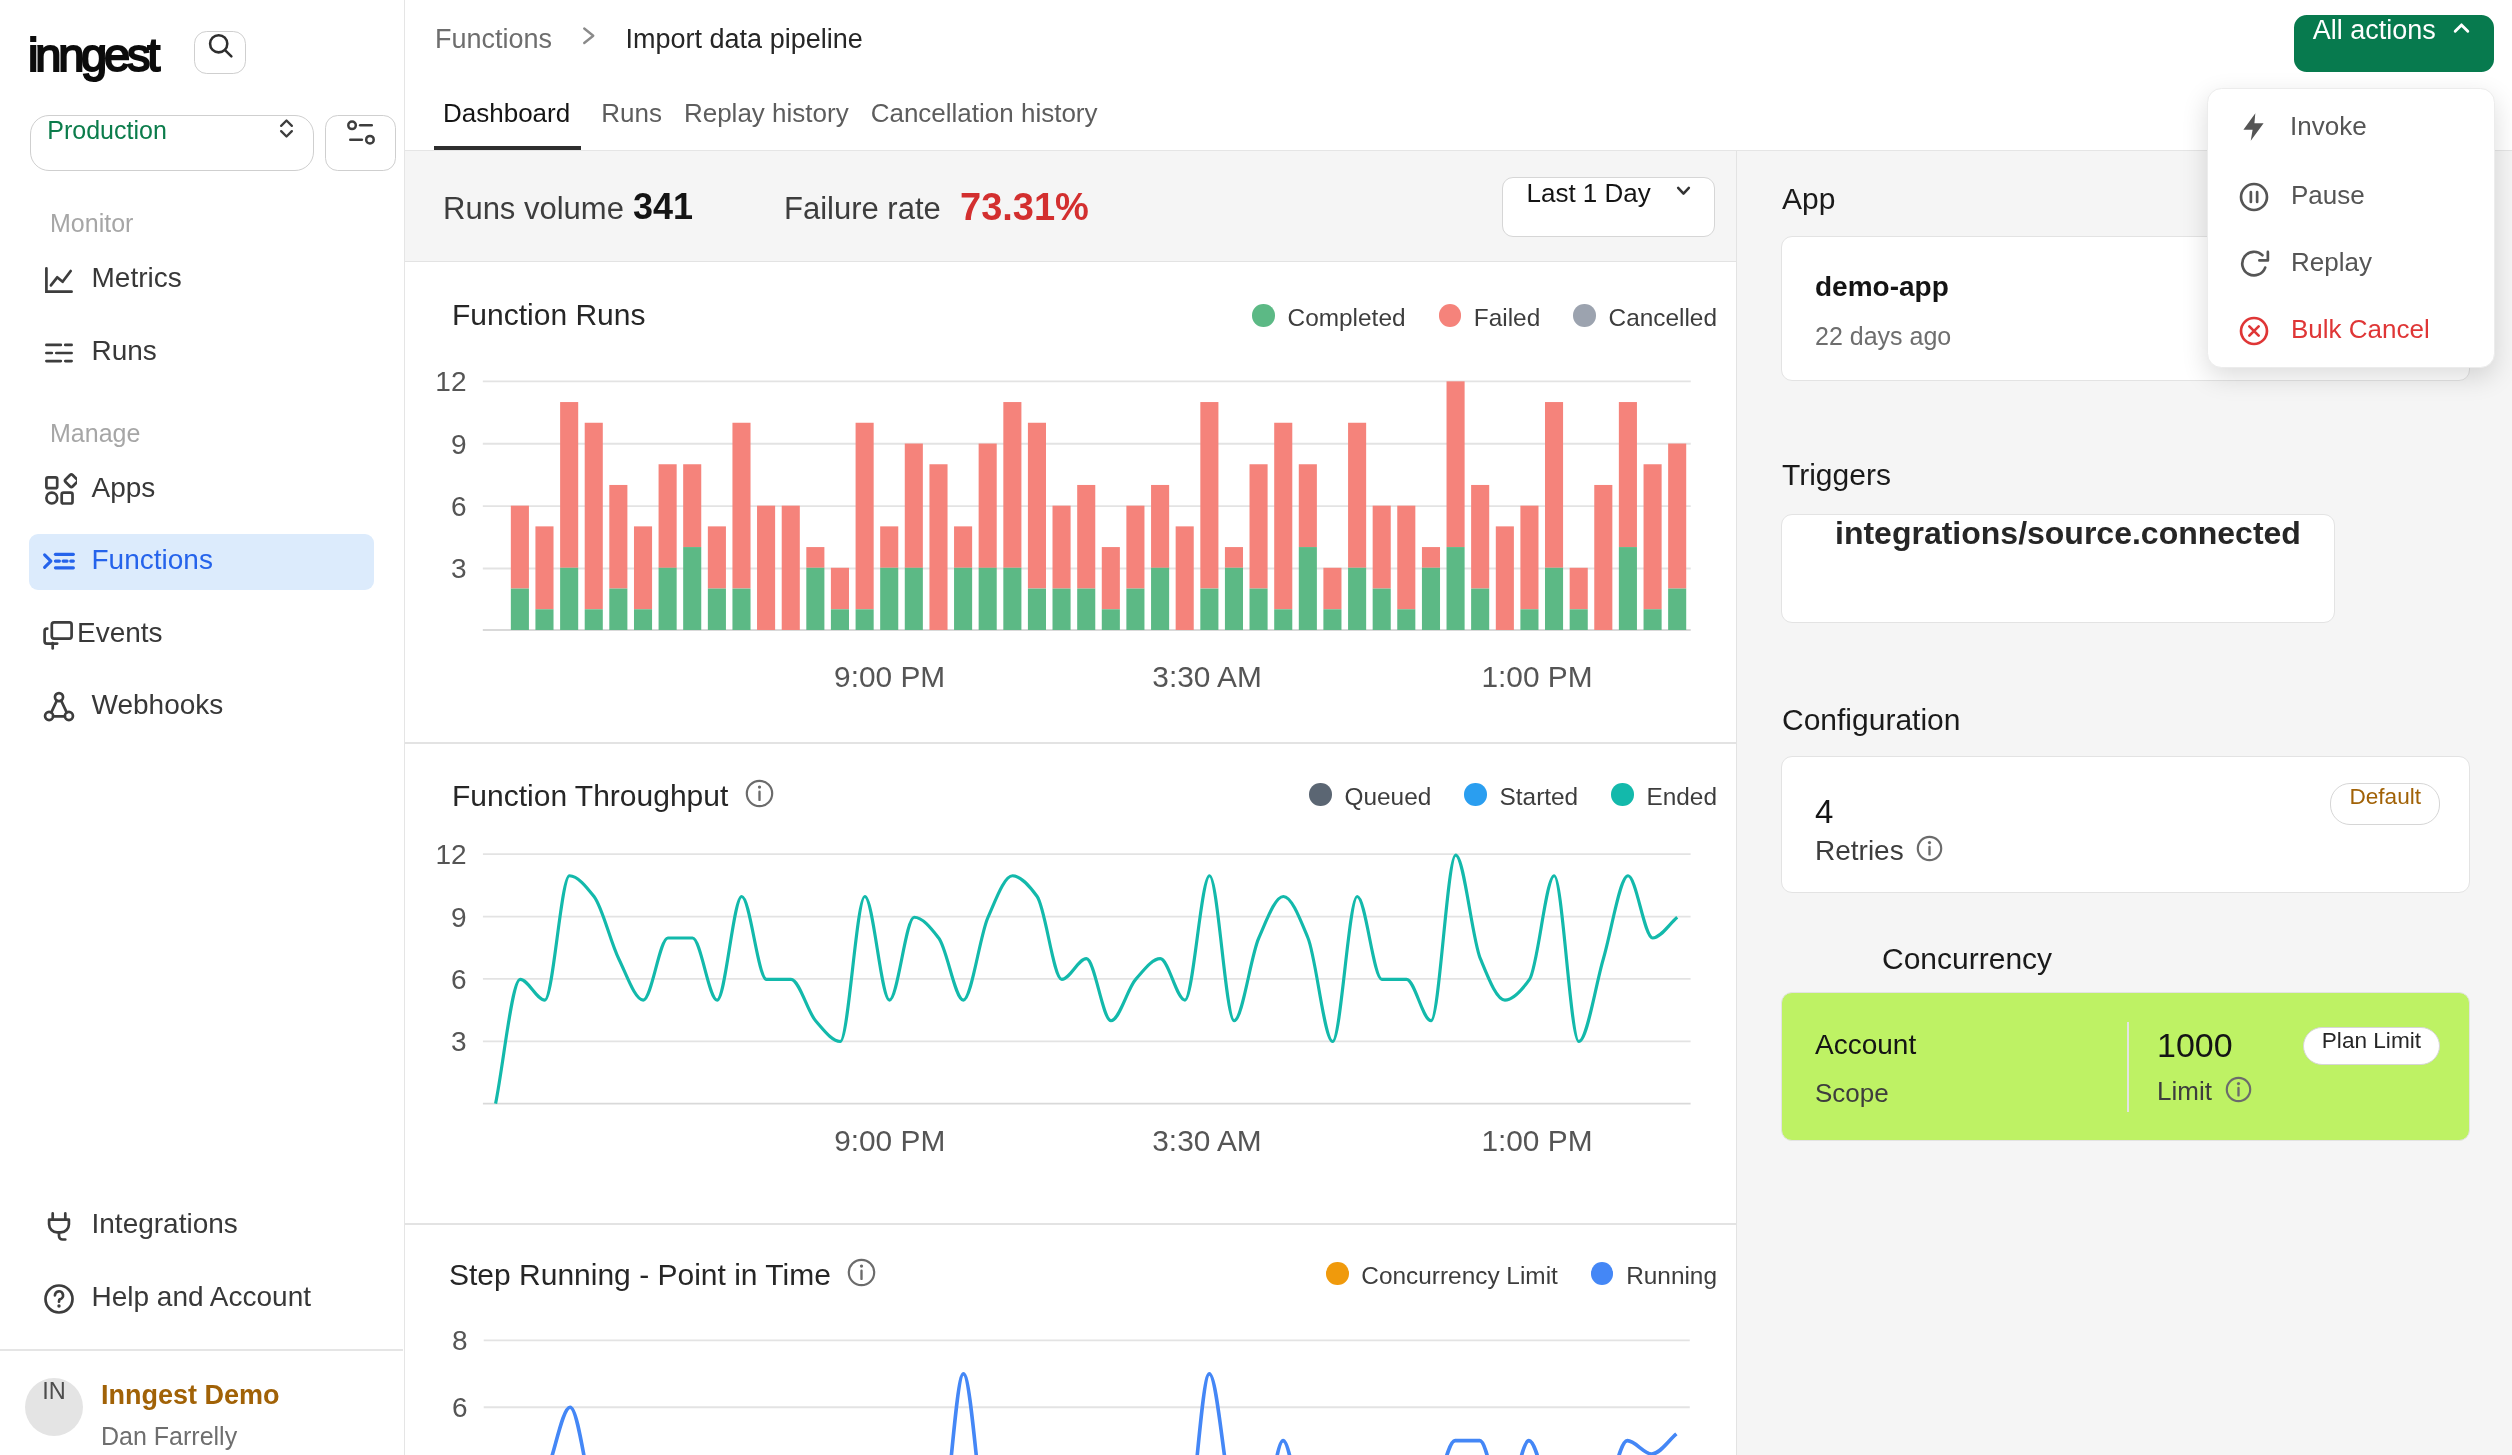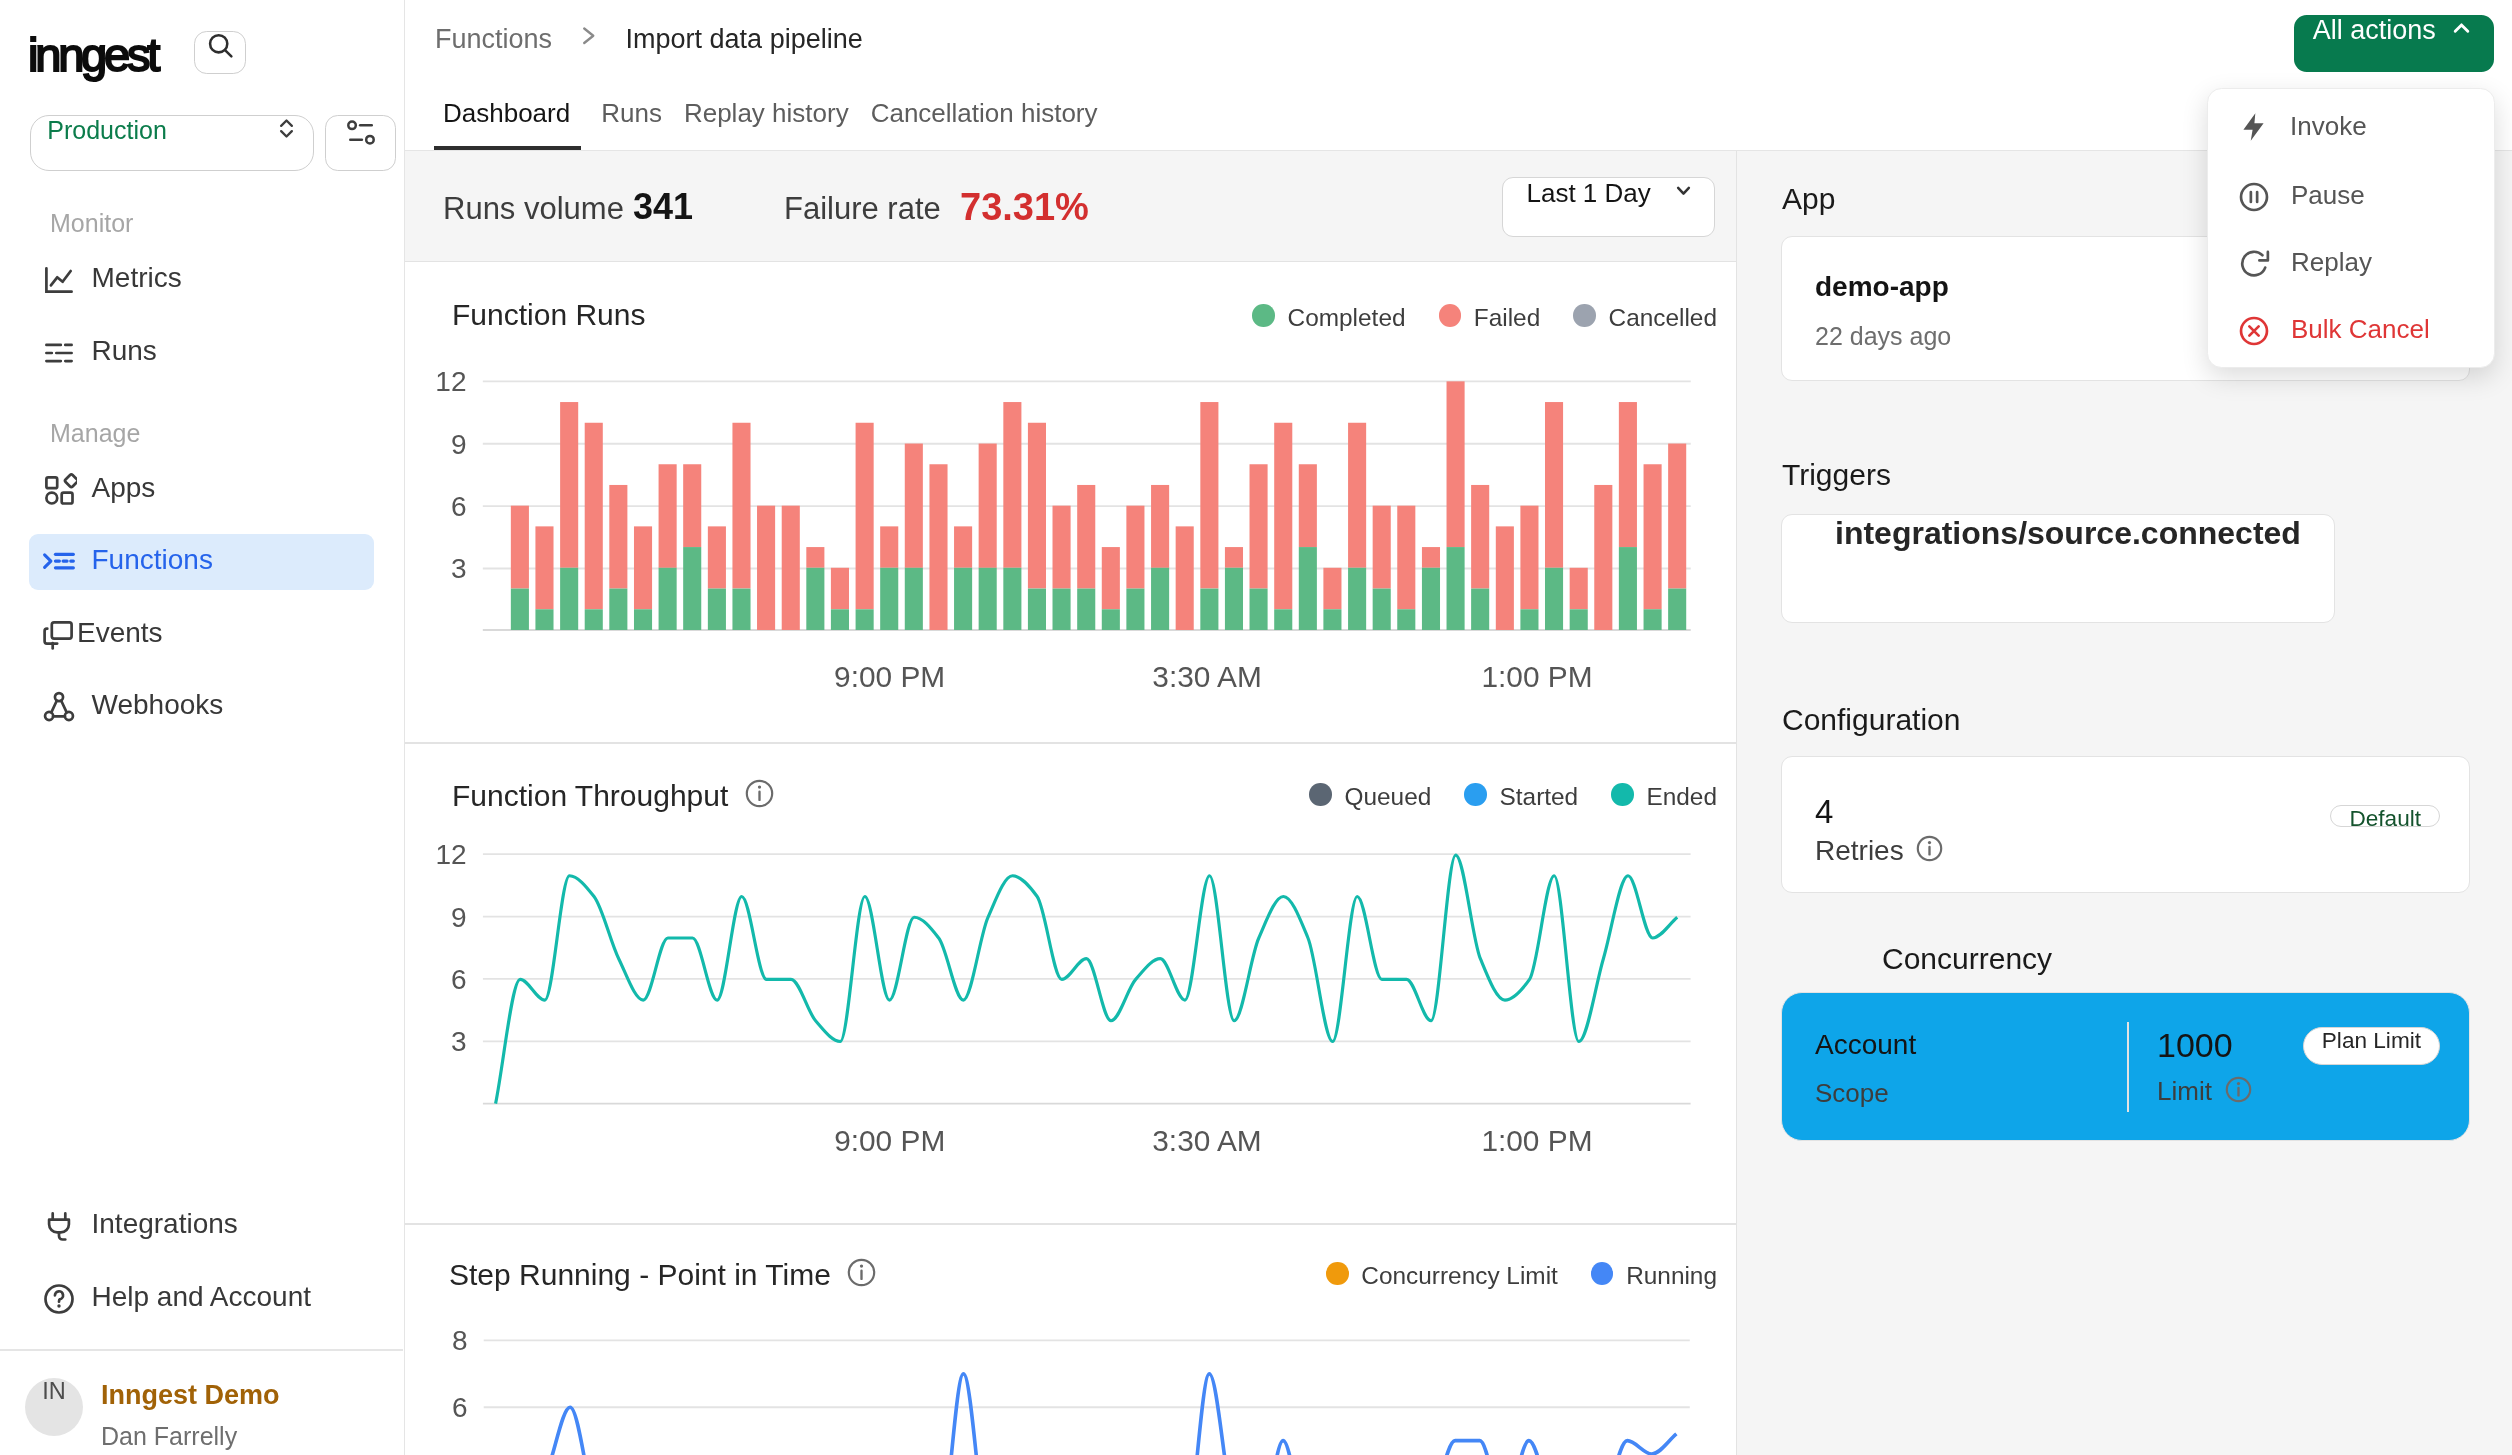--- a/index.html
+++ b/index.html
@@ -174,7 +174,7 @@
         <circle cx="15.0" cy="8.4" r="1.8" fill="#6b6b6b"></circle>
       </svg>
     </div>
-  <div class="abs row" style="right:29px;top:48px;height:22px;border:1.8px solid #d6d6d6;border-radius:20px;padding:0 18px;font-size:22.6px;color:#14532d;background:#fff">Default</div>
+  <div class="abs row" style="right:29px;top:26px;height:42px;border:1.8px solid #d6d6d6;border-radius:20px;padding:0 18px;font-size:22.6px;color:#a16207;background:#fff">Default</div>
 </div>
 <div class="abs" style="left:1882px;top:942px;font-size:30px;color:#1a1a1a">Concurrency</div>
 <div class="abs" style="left:1781px;top:992px;width:689px;height:149px;background:#0ea5e9;border:1.8px solid #e3e3e3;border-radius:21px">

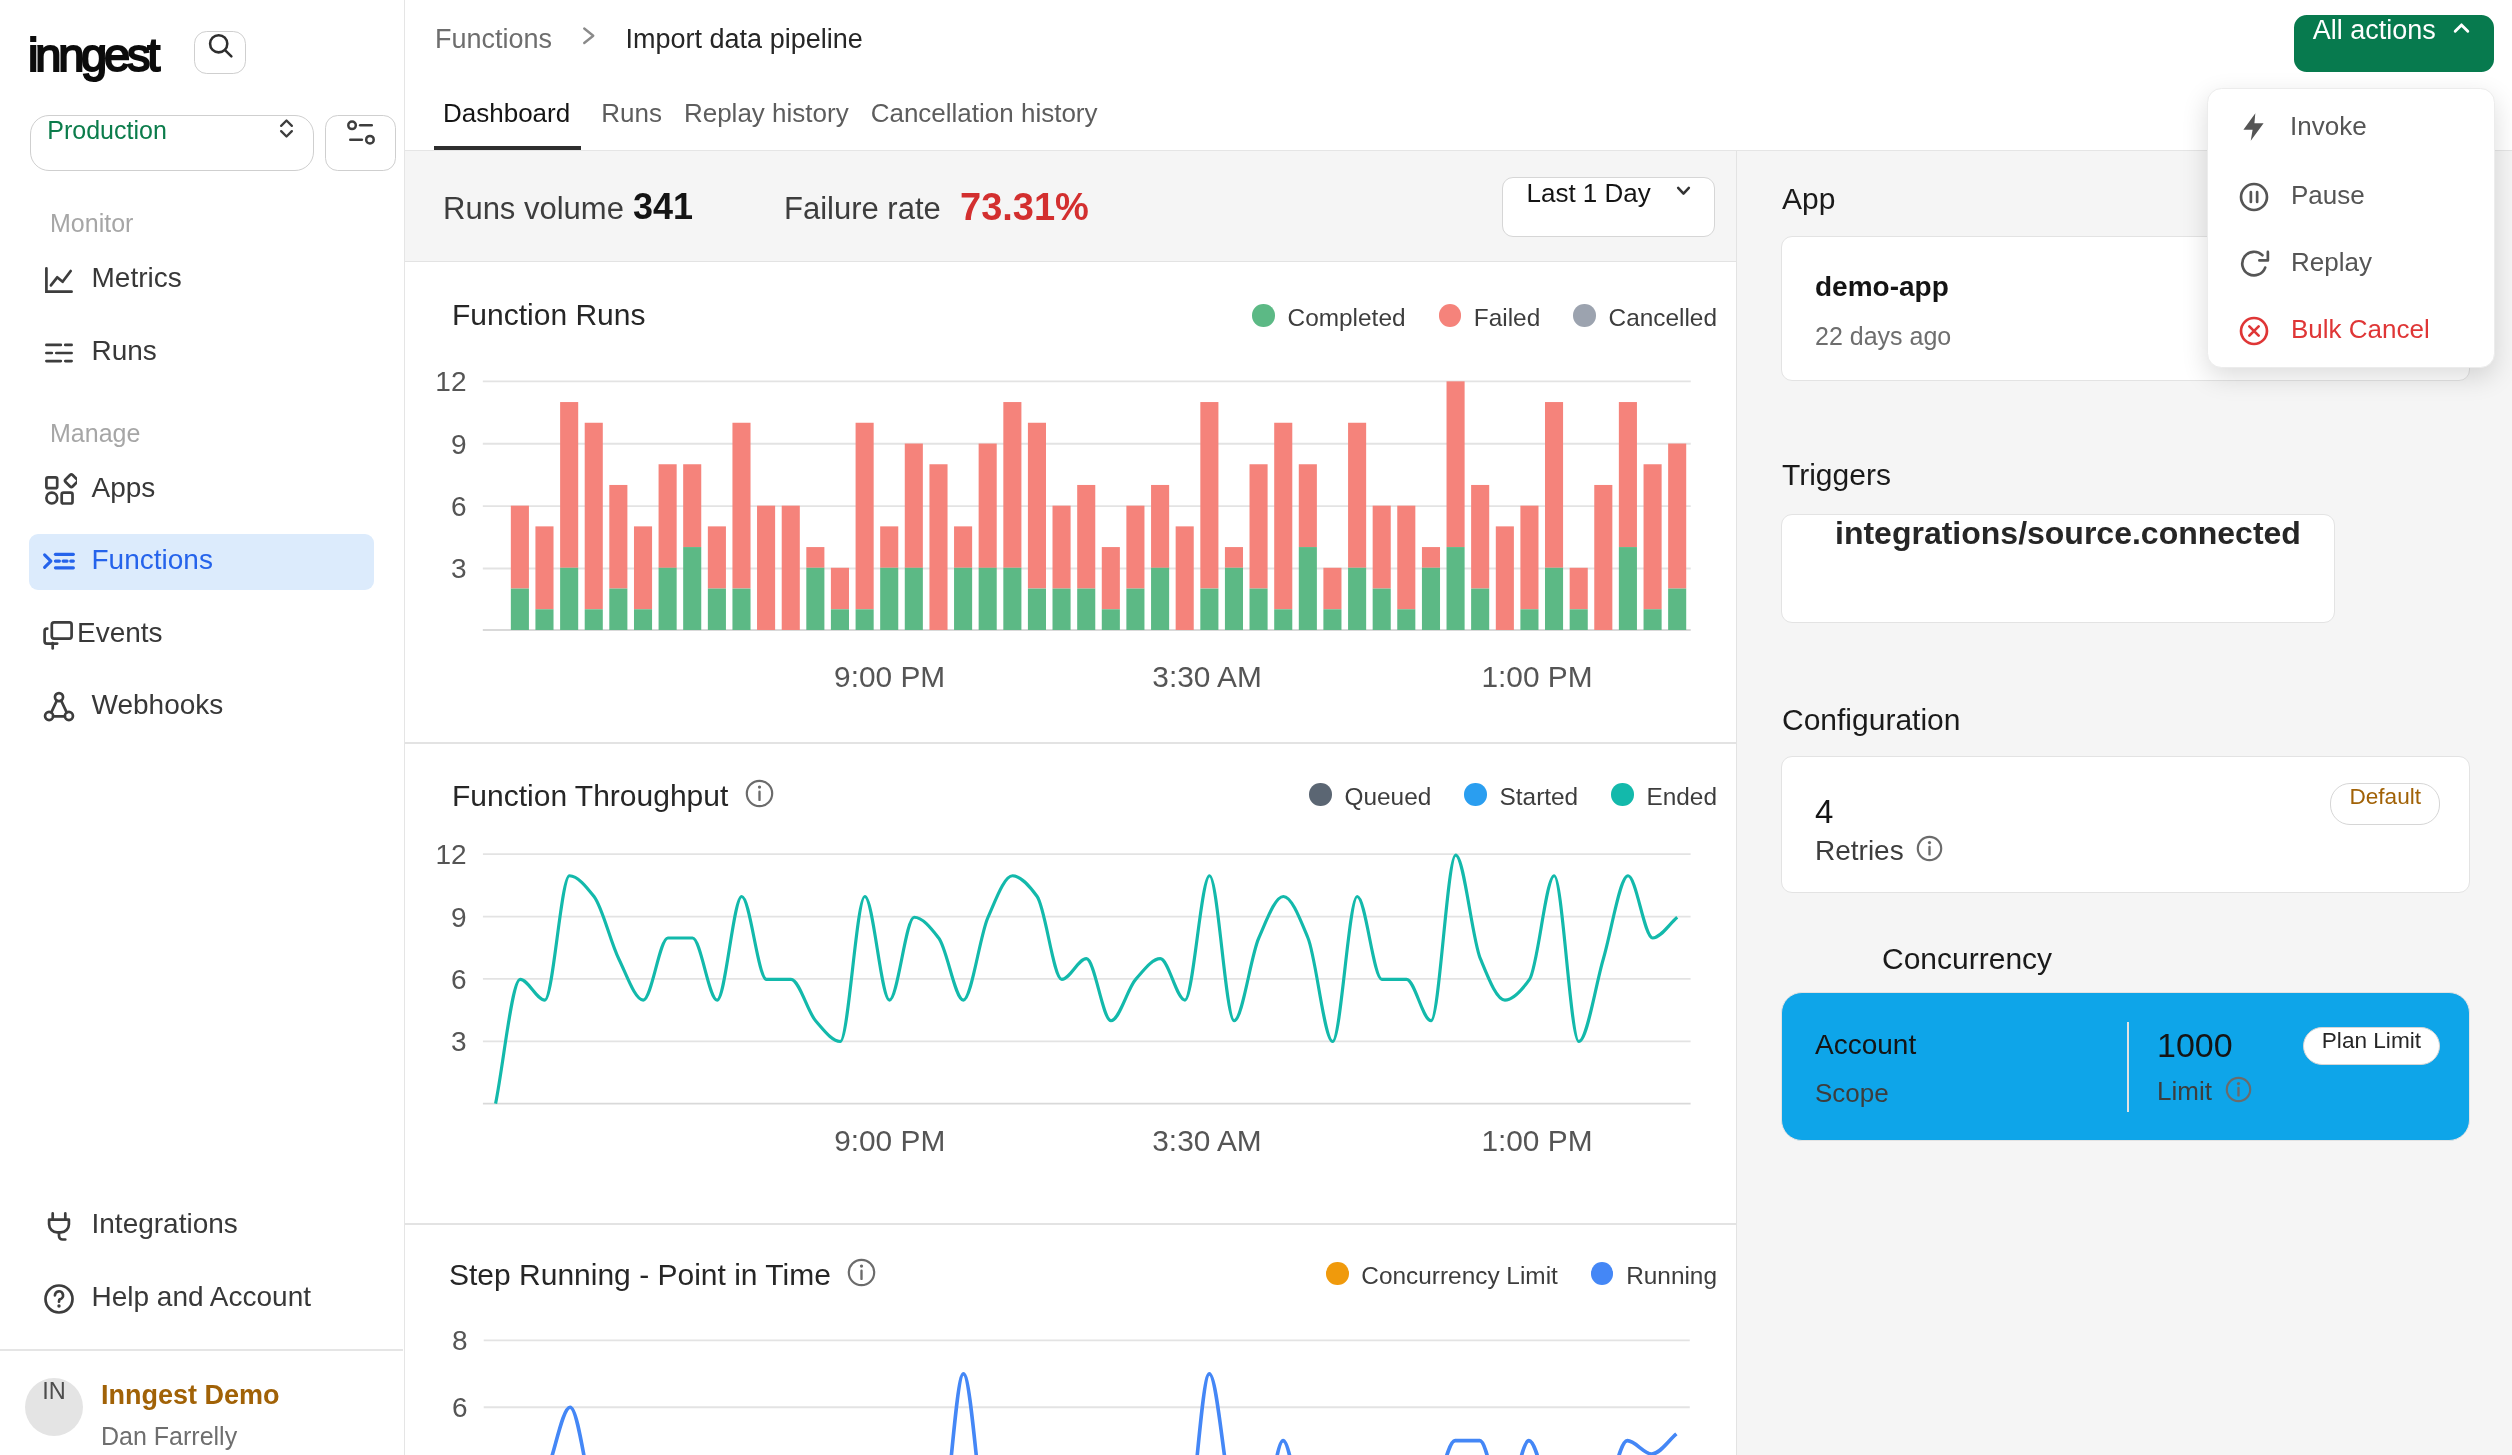--- a/index.html
+++ b/index.html
@@ -177,7 +177,7 @@
   <div class="abs row" style="right:29px;top:26px;height:42px;border:1.8px solid #d6d6d6;border-radius:20px;padding:0 18px;font-size:22.6px;color:#a16207;background:#fff">Default</div>
 </div>
 <div class="abs" style="left:1882px;top:942px;font-size:30px;color:#1a1a1a">Concurrency</div>
-<div class="abs" style="left:1781px;top:992px;width:689px;height:149px;background:#0ea5e9;border:1.8px solid #e3e3e3;border-radius:21px">
+<div class="abs" style="left:1781px;top:992px;width:689px;height:149px;background:#bef264;border:1.8px solid #e3e3e3;border-radius:11px">
   <div class="abs" style="left:345px;top:29px;width:1.8px;height:90px;background:#e3e3e3"></div>
   <div class="abs" style="left:33px;top:36px;font-size:28px;color:#141414">Account</div>
   <div class="abs" style="left:33px;top:85px;font-size:26px;color:#3d3d3d">Scope</div>

